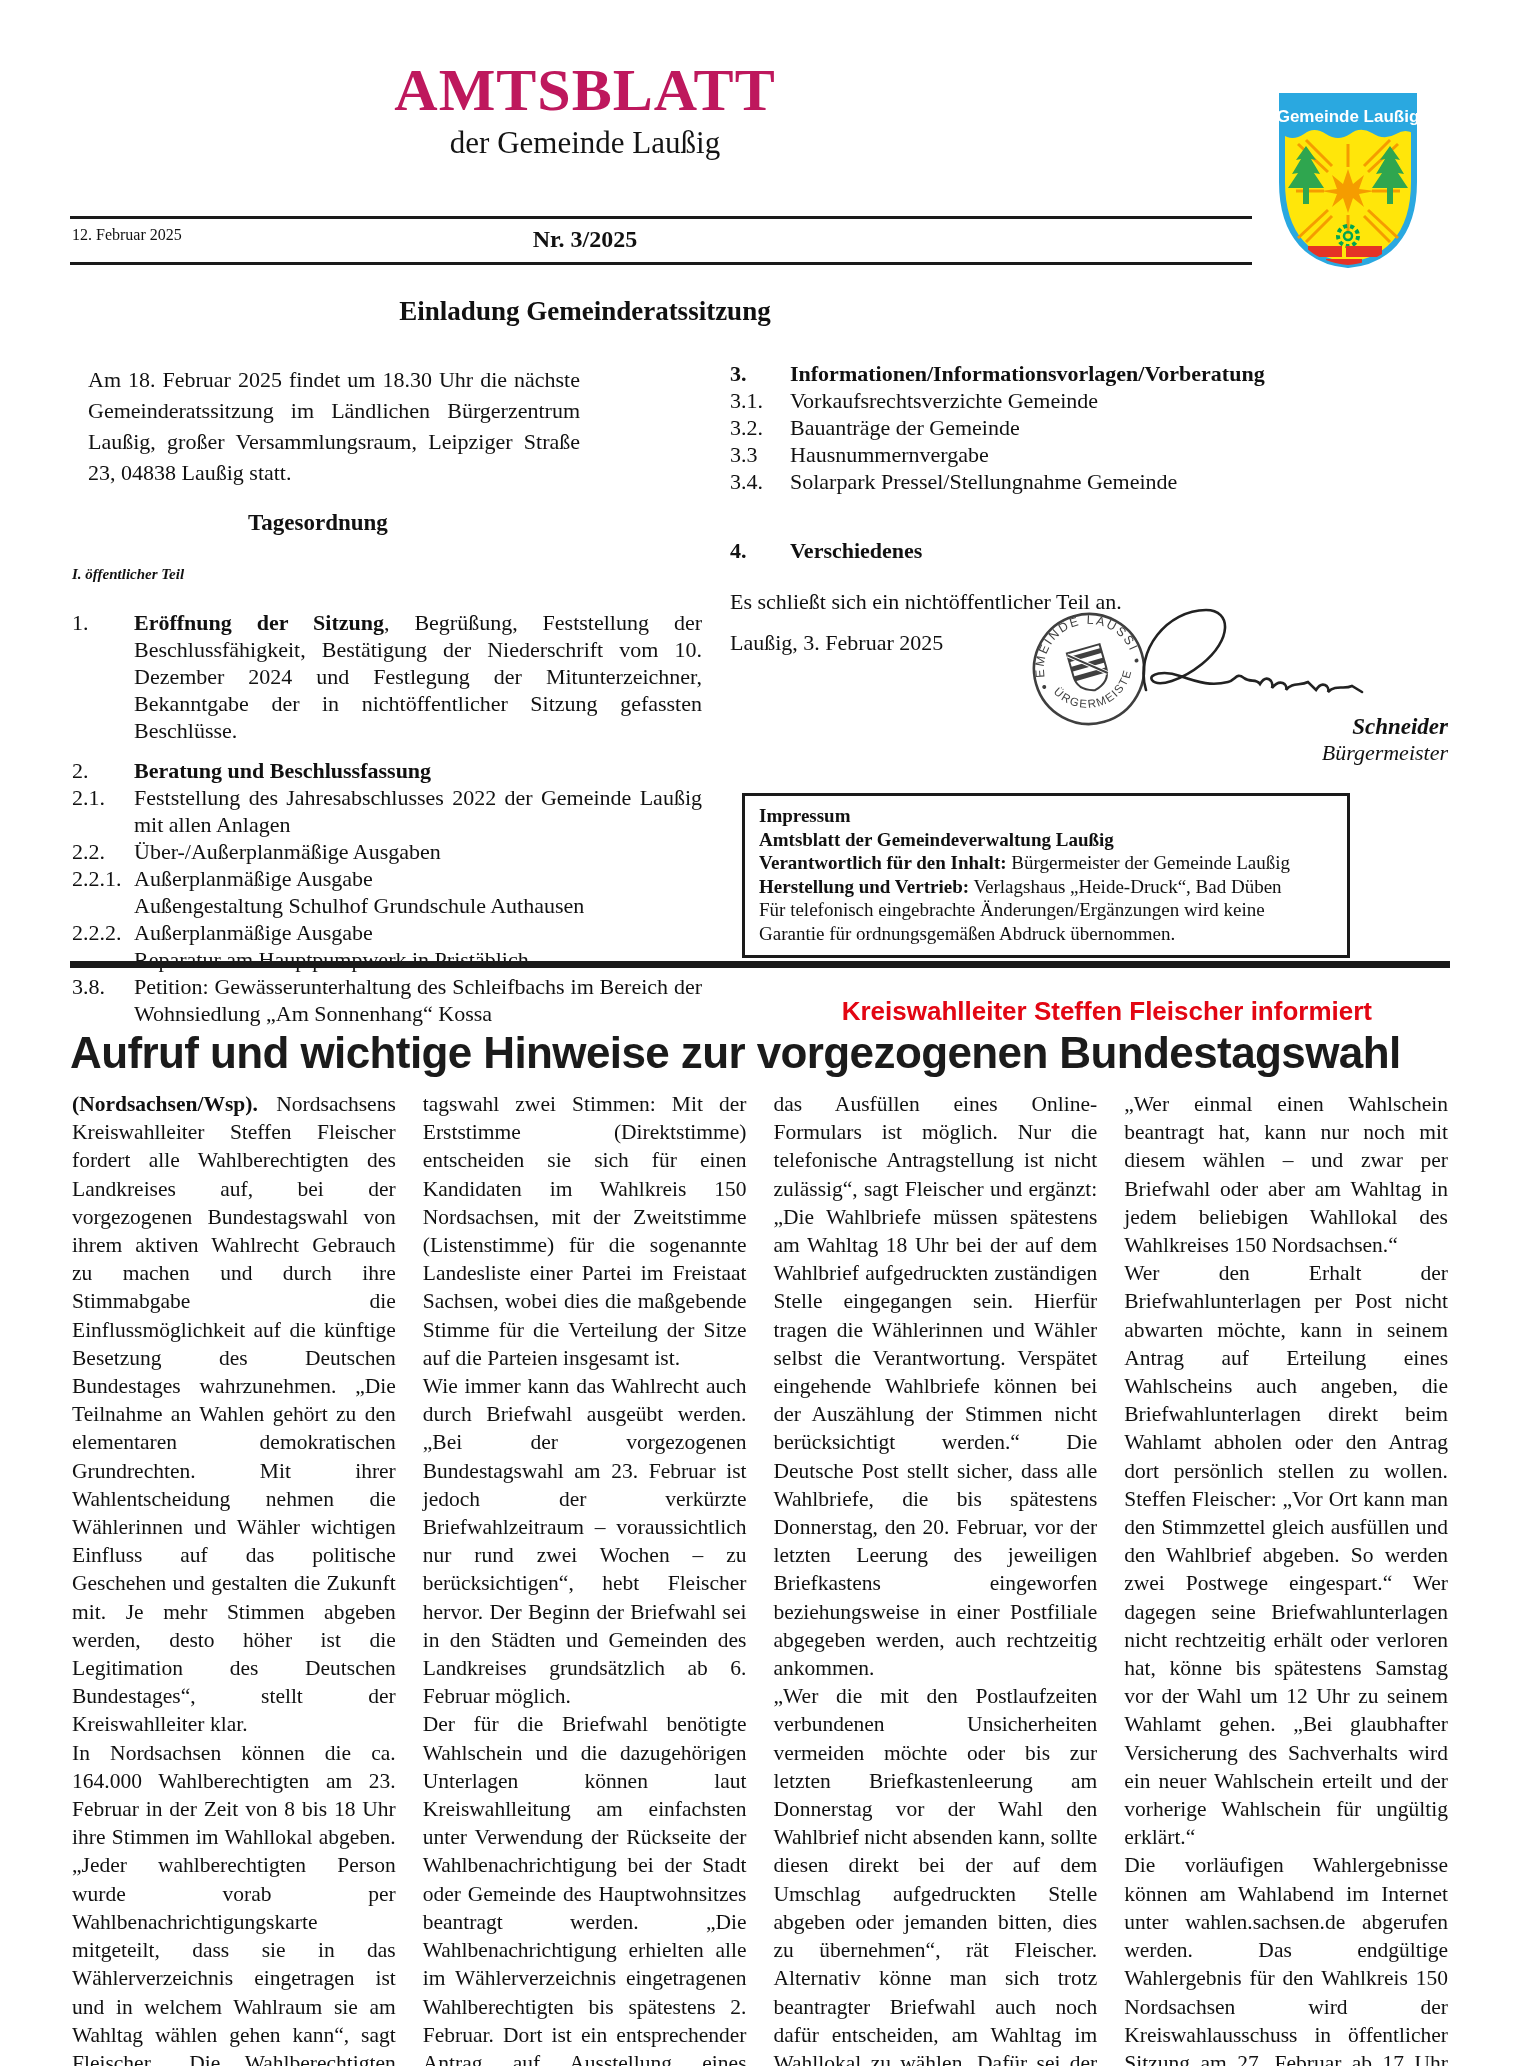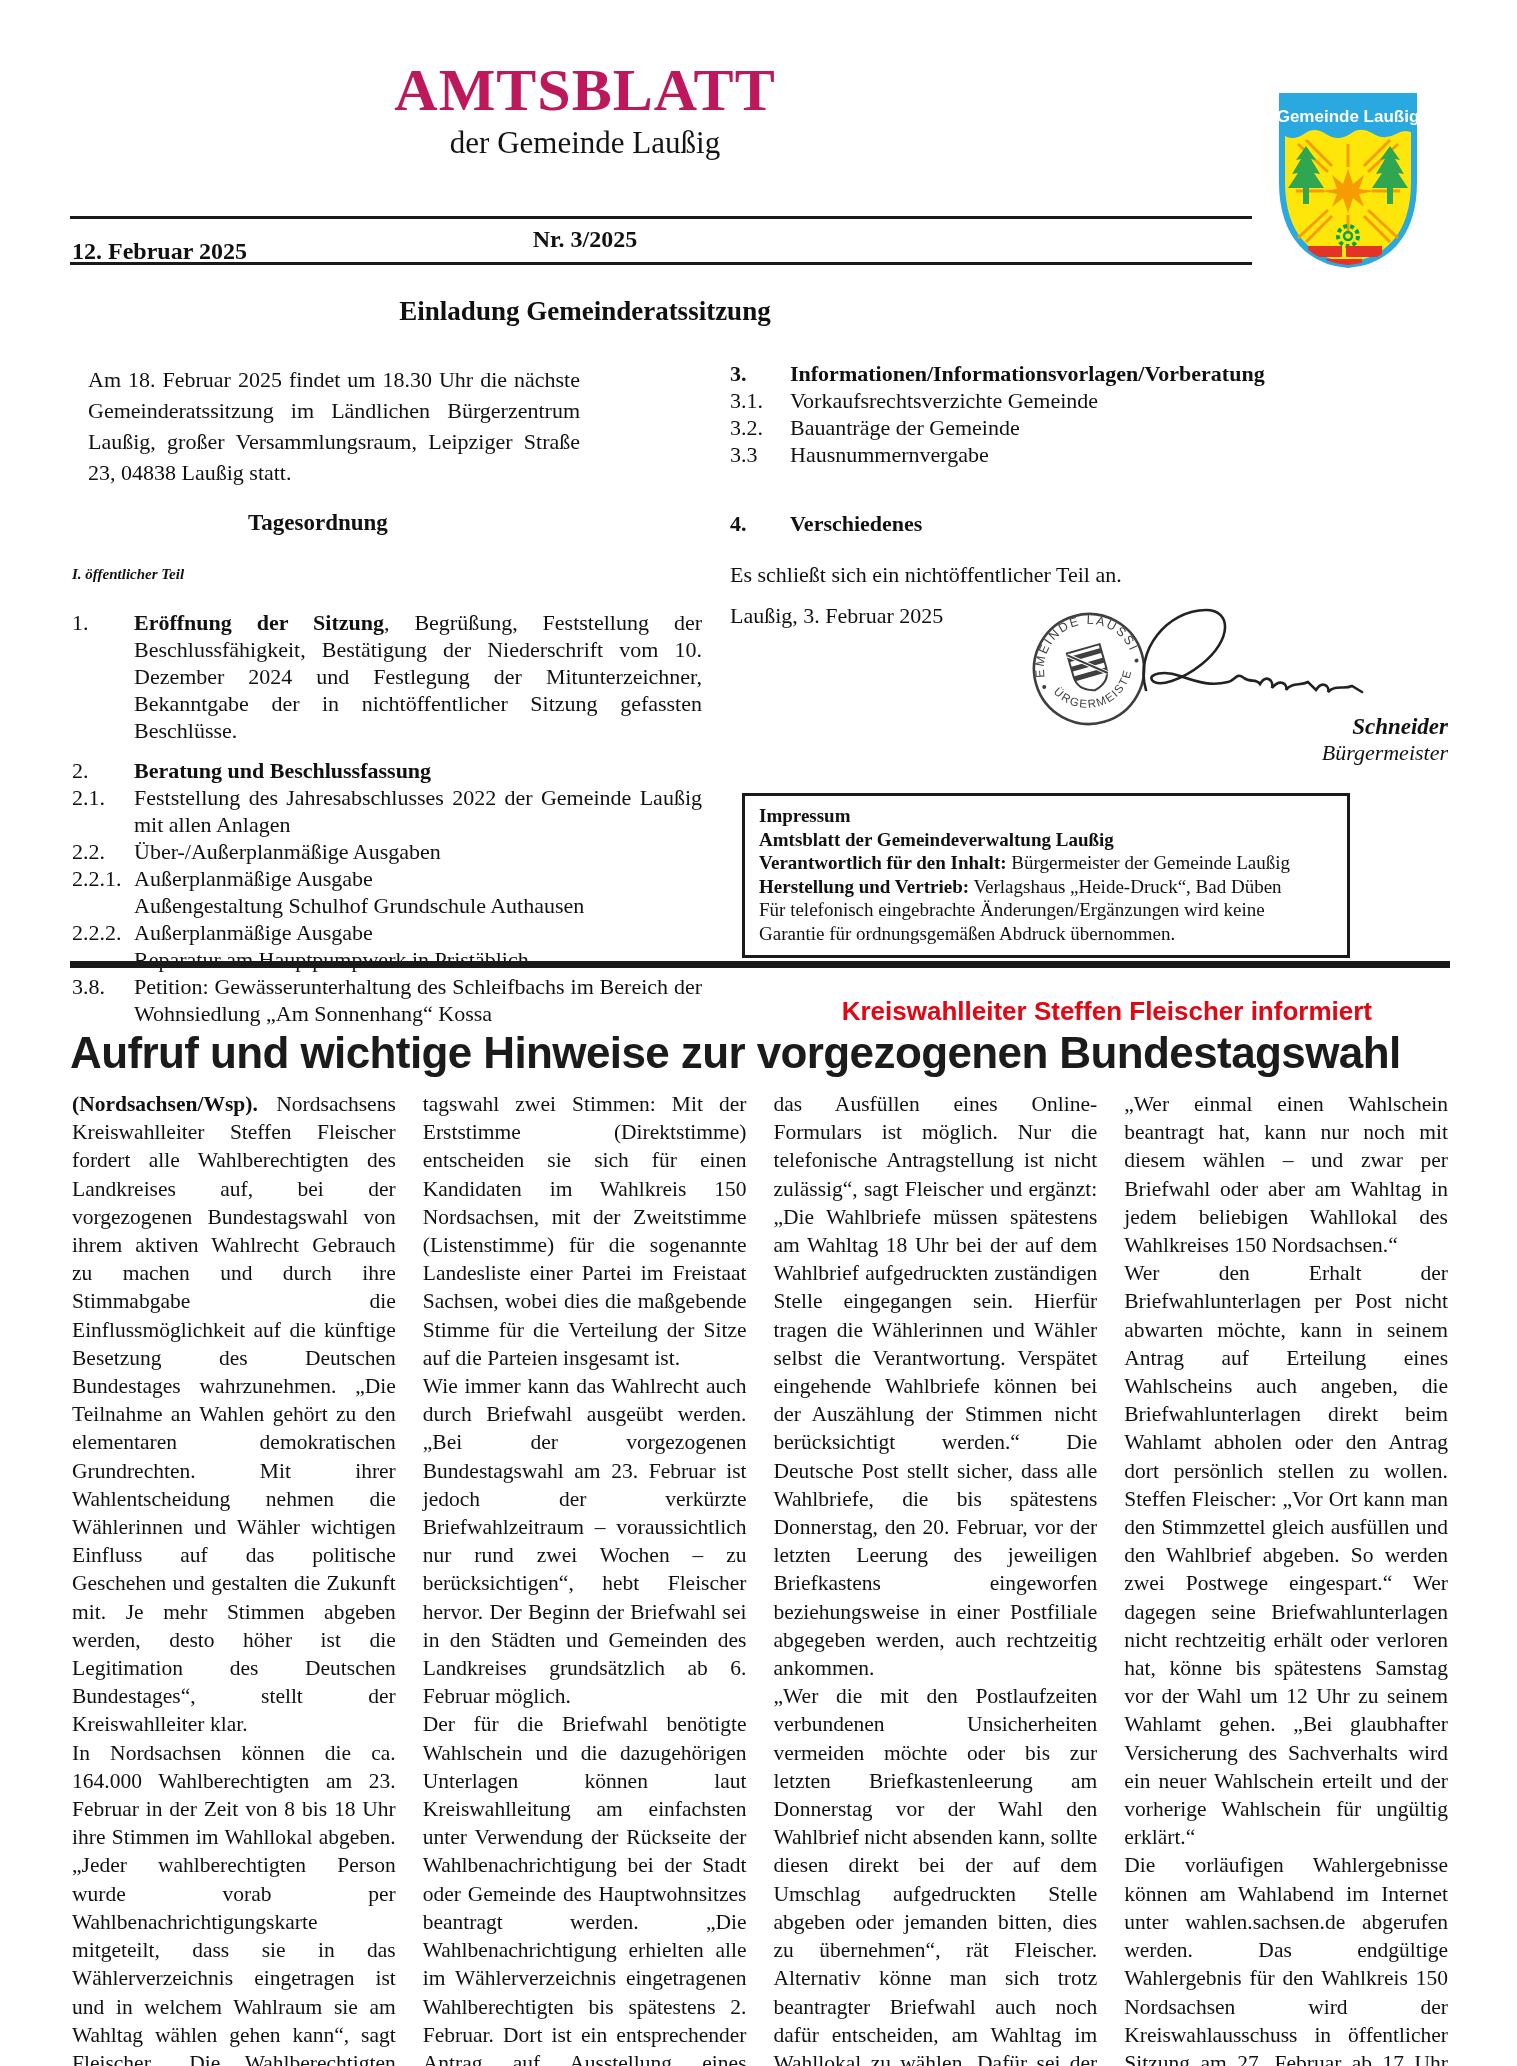--- a/index.html
+++ b/index.html
@@ -17,7 +17,7 @@
   .rule{left:70px;width:1182px;height:3px;background:#1a1a1a;}
   .rule1{top:216px;}
   .rule2{top:262px;}
-  .dateline-date{left:72px;top:238px;font-size:24px;font-weight:bold;}
+  .dateline-date{left:72px;top:226px;font-size:16px;font-weight:normal;}
   .dateline-nr{left:70px;top:226px;width:1030px;text-align:center;font-size:24px;font-weight:bold;}
 
   

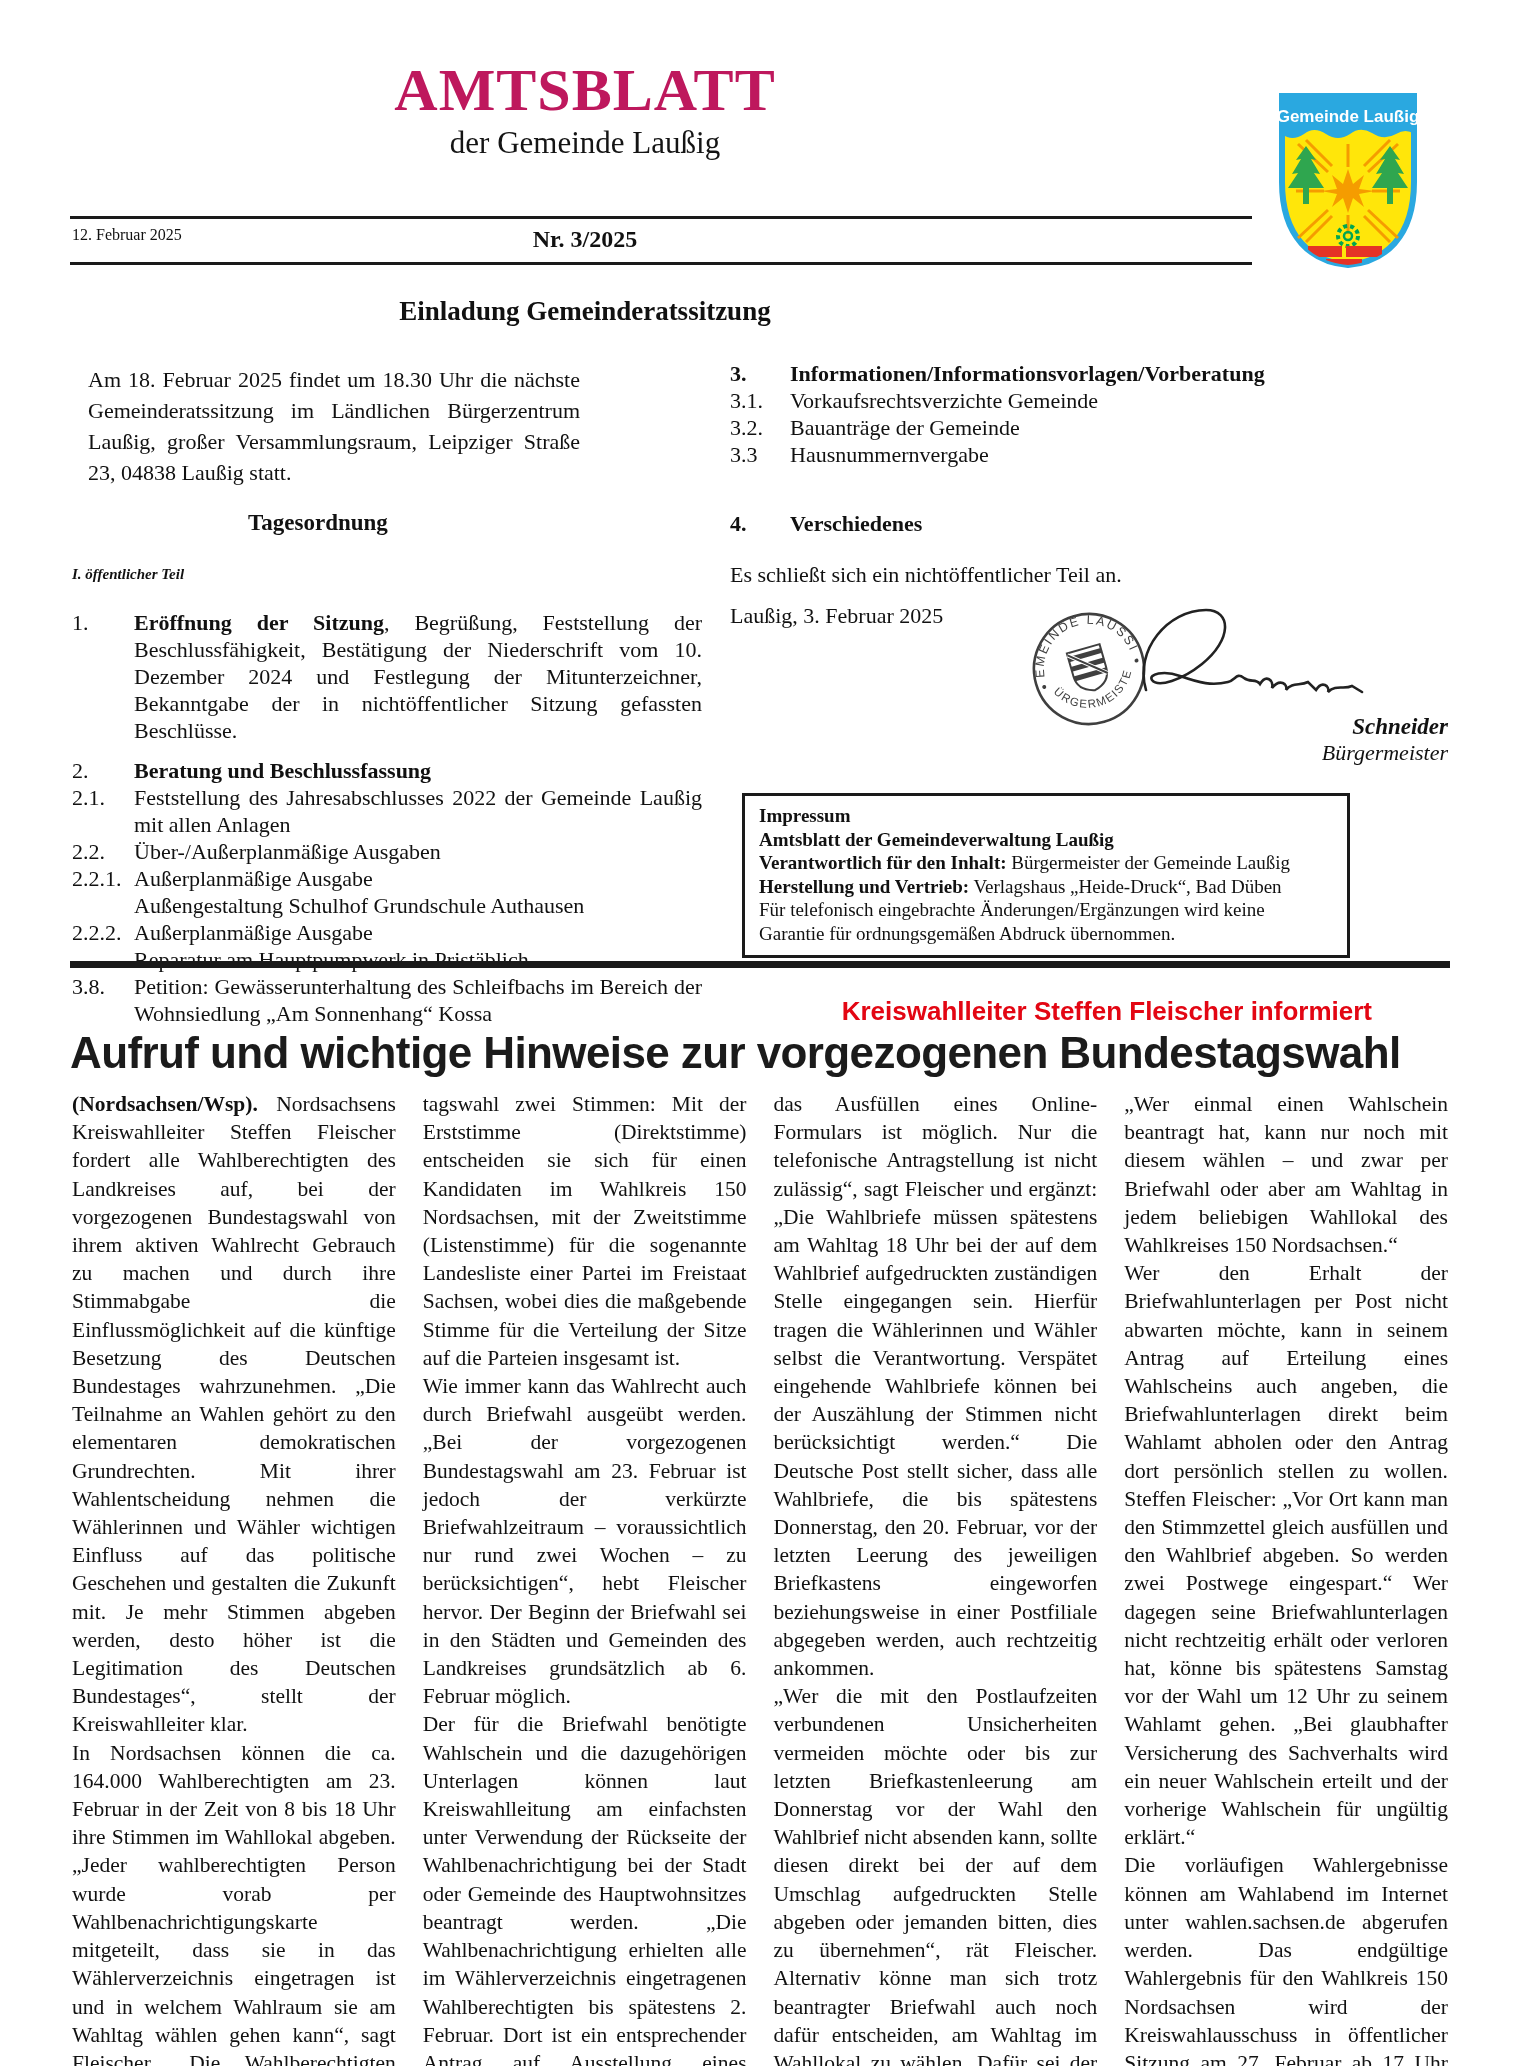--- a/index.html
+++ b/index.html
@@ -184,6 +184,10 @@
       <span class="num">3.3</span>
       <span class="txt">Hausnummernvergabe</span>
     </div>
+    <div class="row">
+      <span class="num">3.4.</span>
+      <span class="txt">Solarpark Pressel/Stellungnahme Gemeinde</span>
+    </div>
     <div class="row" style="margin-top:42px;">
       <span class="num" style="font-weight:bold">4.</span>
       <span class="txt"><b>Verschiedenes</b></span>

